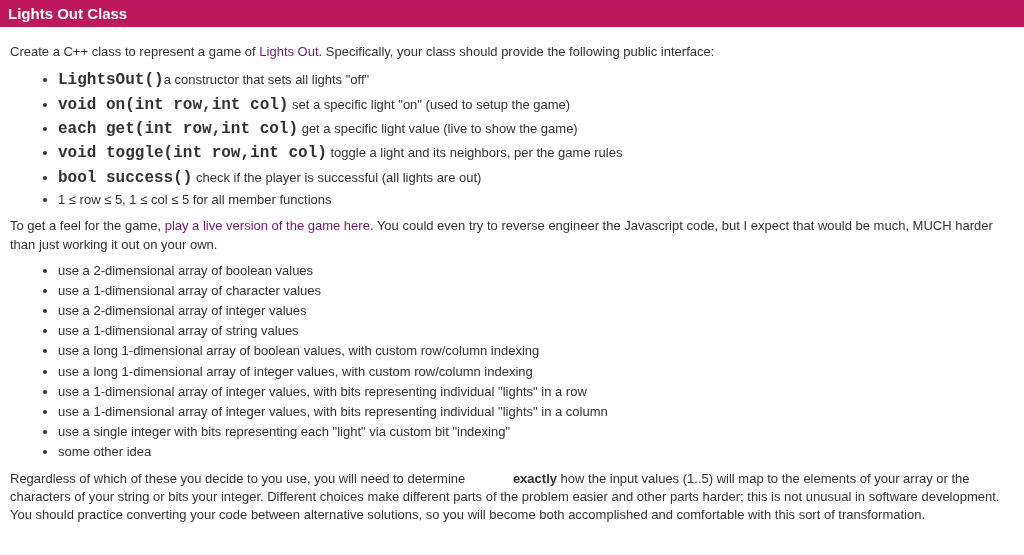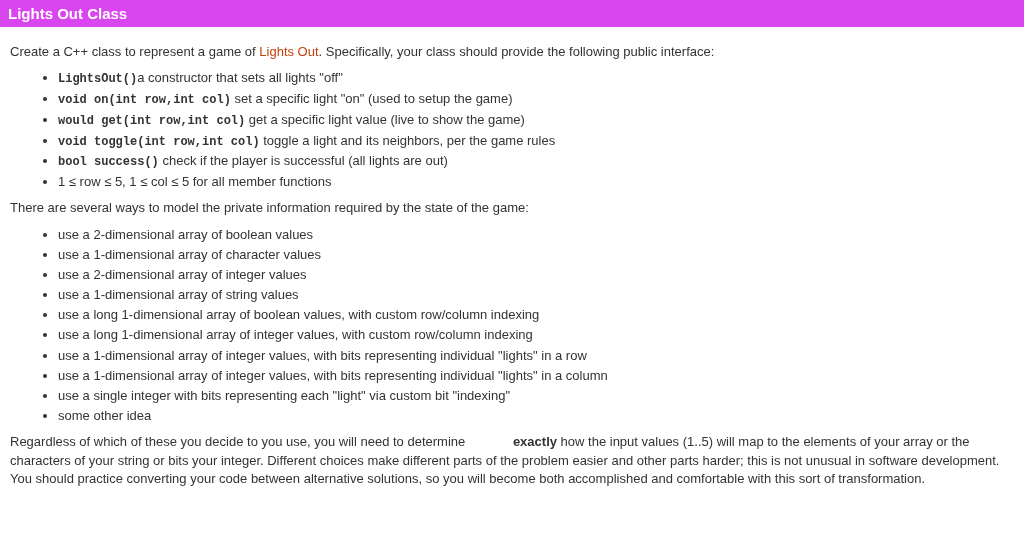--- a/index.html
+++ b/index.html
@@ -16,7 +16,7 @@
       line-height: 1.4;
     }
     .header-bar {
-      background: #d946ef;
+      background: #be185d;
       color: #fff;
       font-weight: bold;
       font-size: 15px;

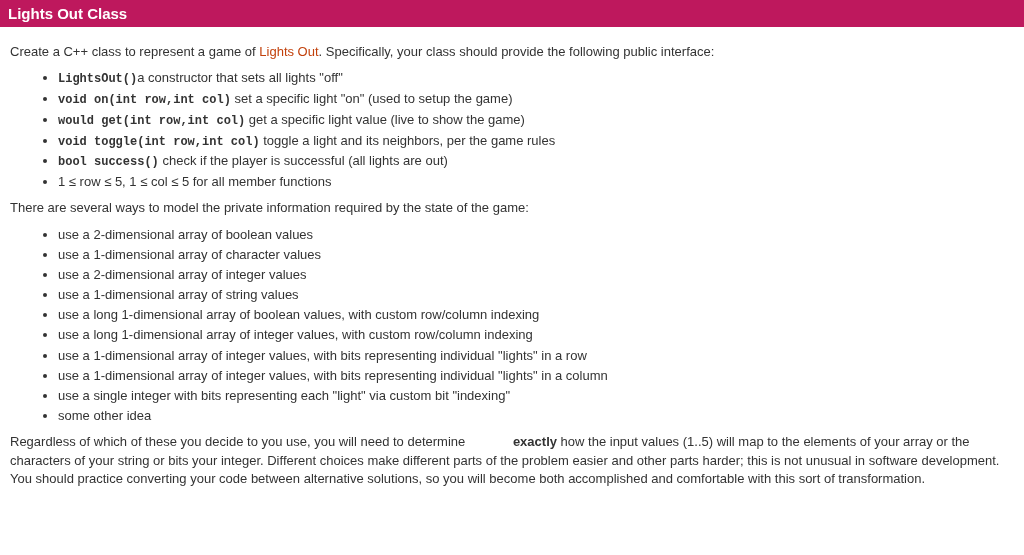--- a/index.html
+++ b/index.html
@@ -41,7 +41,7 @@
       font-weight: bold;
     }
     a.link {
-      color: #c2410c;
+      color: #701a75;
       text-decoration: none;
     }
     strong {

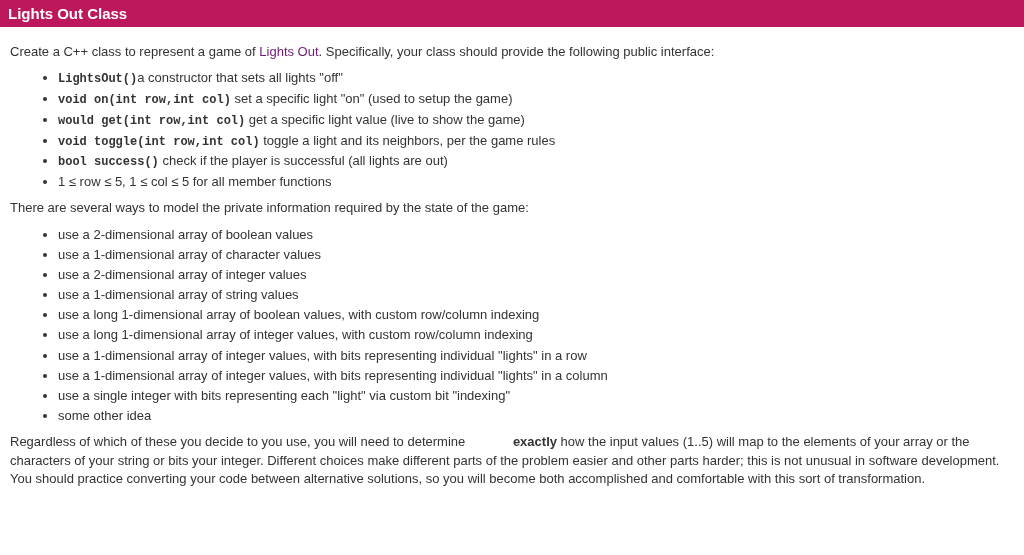--- a/index.html
+++ b/index.html
@@ -37,7 +37,7 @@
     }
     code {
       font-family: "Courier New", monospace;
-      font-size: 12px;
+      font-size: 16px;
       font-weight: bold;
     }
     a.link {

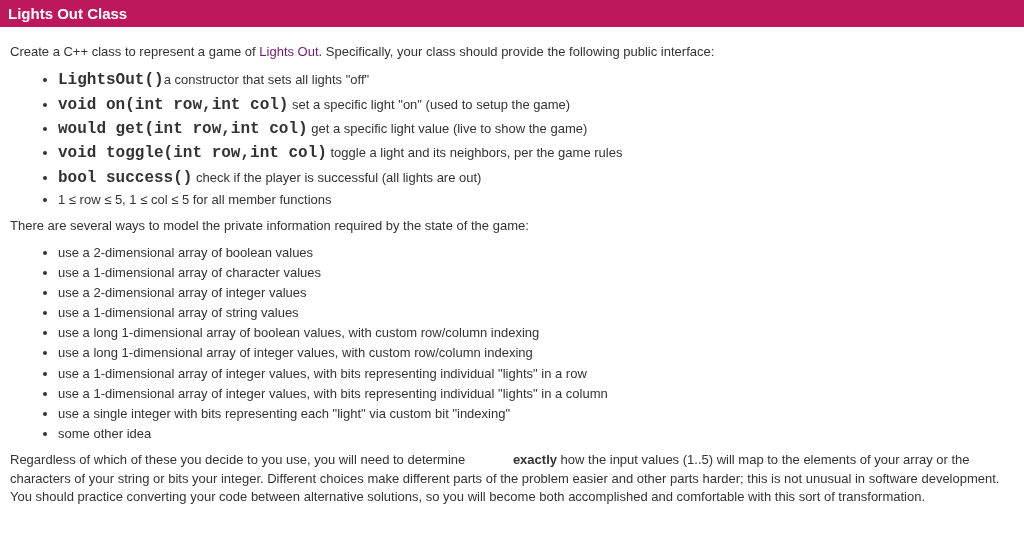--- a/index.html
+++ b/index.html
@@ -63,7 +63,7 @@
   <ul id="interface-list">
       <li><code>LightsOut()</code><span>a constructor that sets all lights "off"</span></li>
       <li><code>void on(int row,int col)</code><span> set a specific light "on" (used to setup the game)</span></li>
-      <li><code>would get(int row,int col)</code><span> get a specific light value (live to show the game)</span></li>
+      <li><code>each get(int row,int col)</code><span> get a specific light value (live to show the game)</span></li>
       <li><code>void toggle(int row,int col)</code><span> toggle a light and its neighbors, per the game rules</span></li>
       <li><code>bool success()</code><span> check if the player is successful (all lights are out)</span></li>
       <li><span>1 ≤ row ≤ 5, 1 ≤ col ≤ 5 for all member functions</span></li>

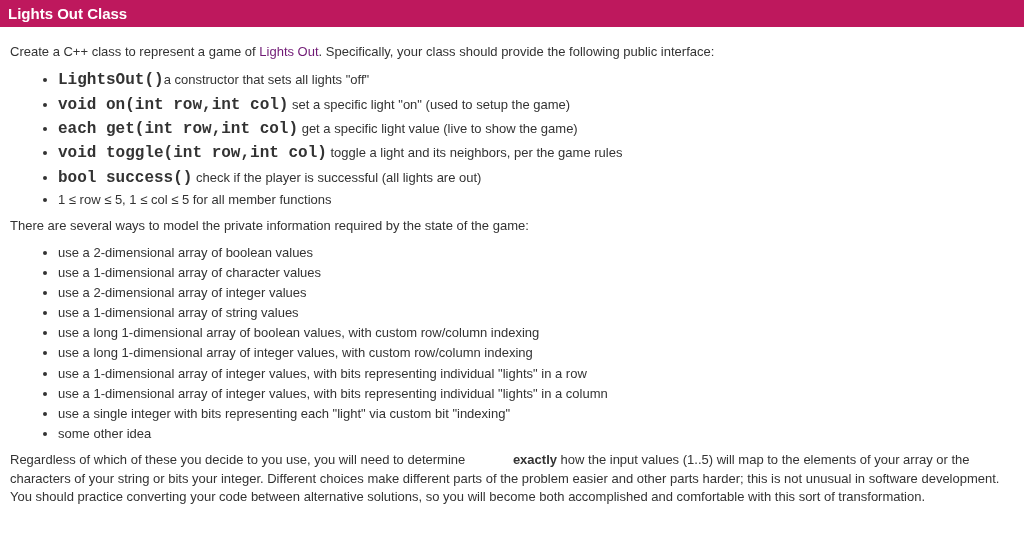--- a/index.html
+++ b/index.html
@@ -69,6 +69,9 @@
       <li><span>1 ≤ row ≤ 5, 1 ≤ col ≤ 5 for all member functions</span></li>
     </ul>
 
+  <p>
+    <span>To get a feel for the game, </span><a class="link" href="#">play a live version of the game here</a><span>. You could even try to reverse engineer the Javascript code, but I expect that would be much, MUCH harder than just working it out on your own.</span>
+  </p>
 
   <p>There are several ways to model the private information required by the state of the game:</p>
 

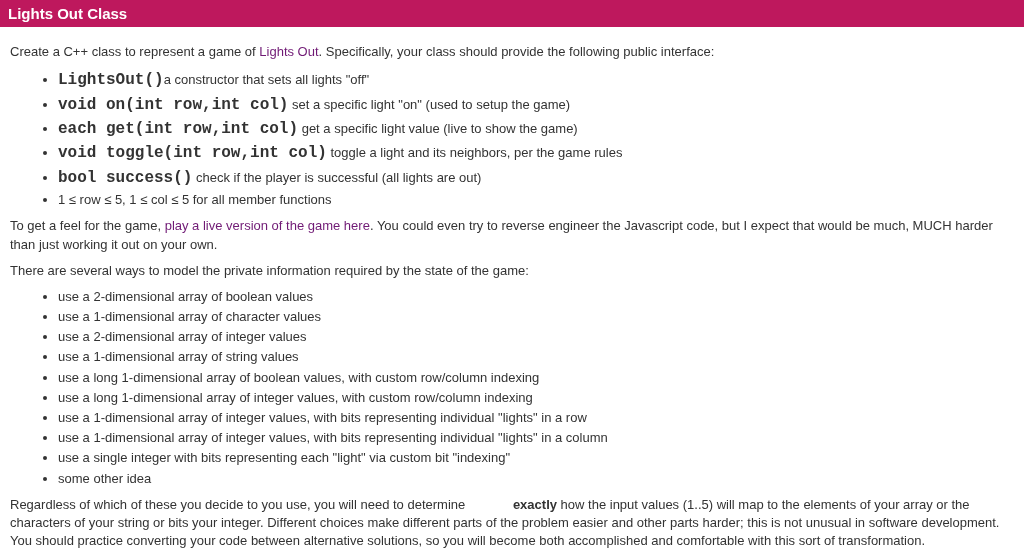--- a/index.html
+++ b/index.html
@@ -73,7 +73,6 @@
     <span>To get a feel for the game, </span><a class="link" href="#">play a live version of the game here</a><span>. You could even try to reverse engineer the Javascript code, but I expect that would be much, MUCH harder than just working it out on your own.</span>
   </p>
 
-  <p>There are several ways to model the private information required by the state of the game:</p>
 
   <ul id="models-list">
       <li>use a 2-dimensional array of boolean values</li>

